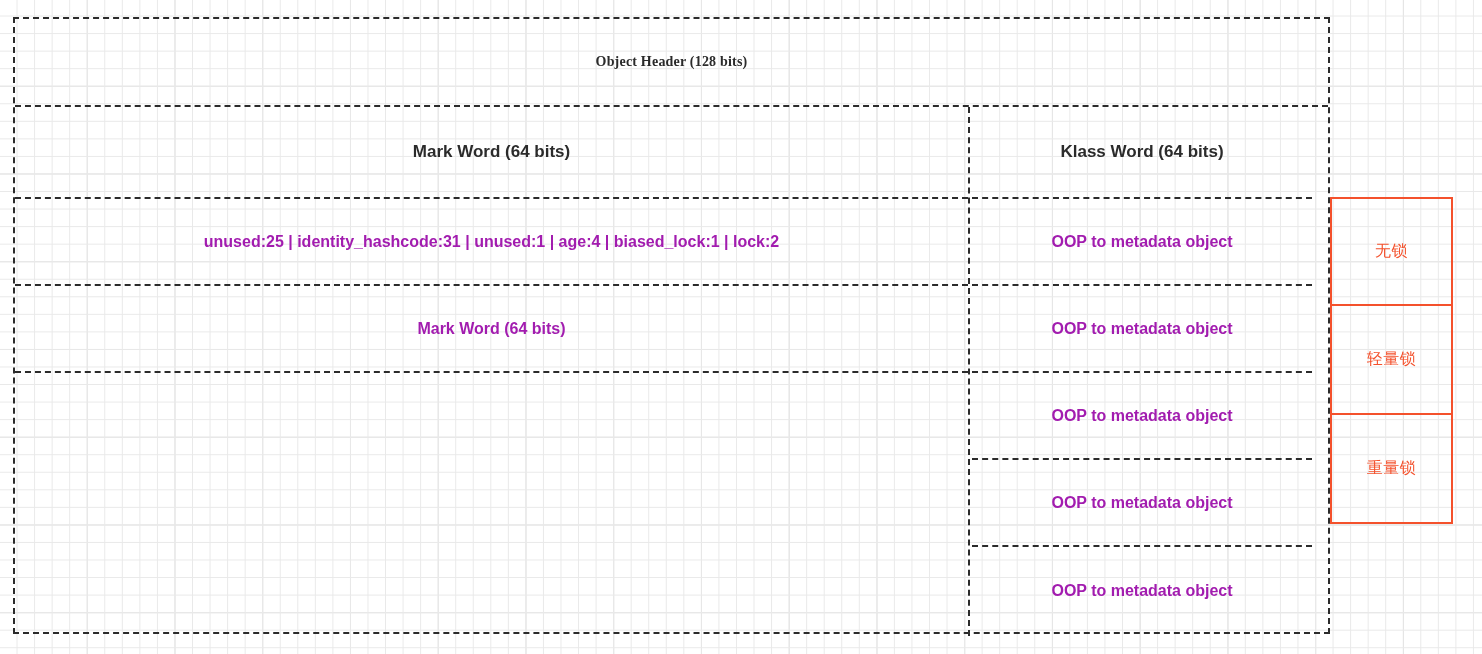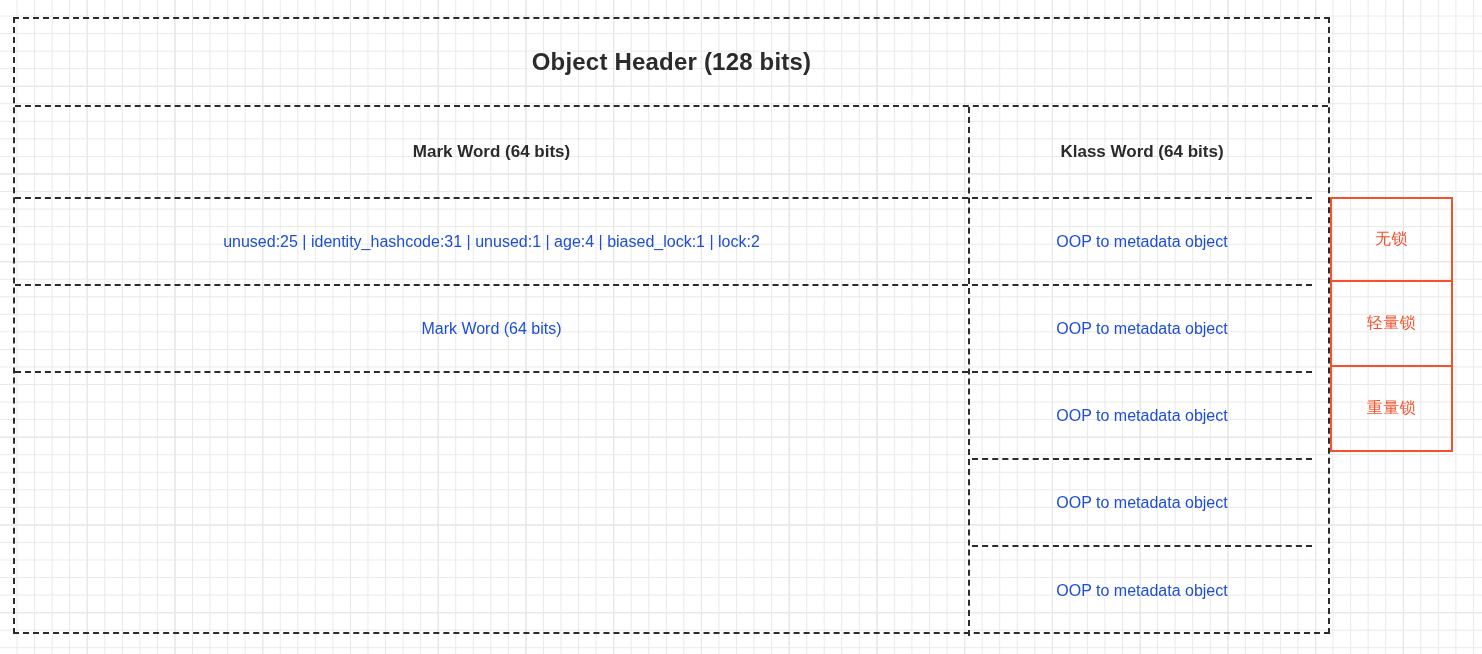--- a/index.html
+++ b/index.html
@@ -59,10 +59,11 @@
     justify-content: center;
   }
   .title-row .title-text {
-    font-size: 24px;
+    font-size: 14px;
     font-weight: bold;
     color: #2b2b2b;
     letter-spacing: 0.2px;
+    font-family: Liberation Serif, serif;
   }
 
   

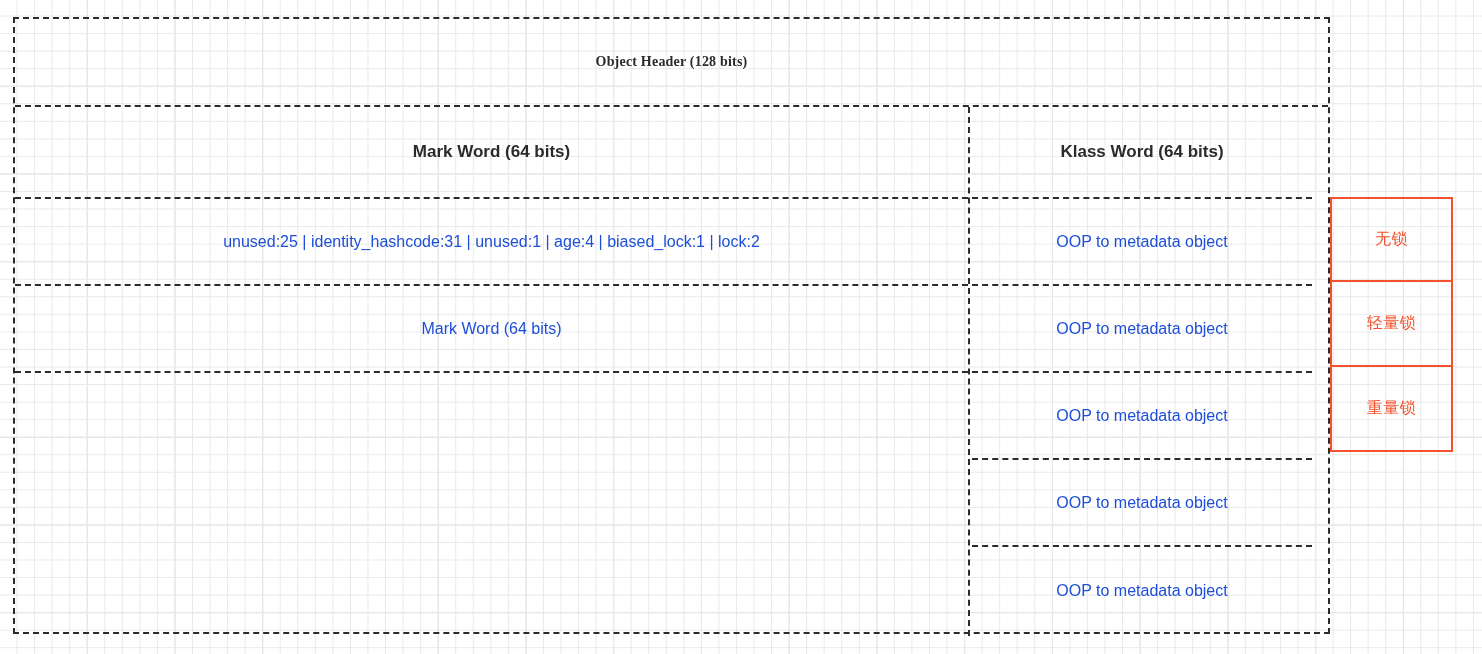--- a/index.html
+++ b/index.html
@@ -108,8 +108,8 @@
   .data-cell {
     height: 87px;
     font-size: 16px;
-    font-weight: normal;
-    color: #1d4ed8;
+    font-weight: bold;
+    color: #a21caf;
     text-align: right;
   }
   .data-cell.tall { height: 88px; }

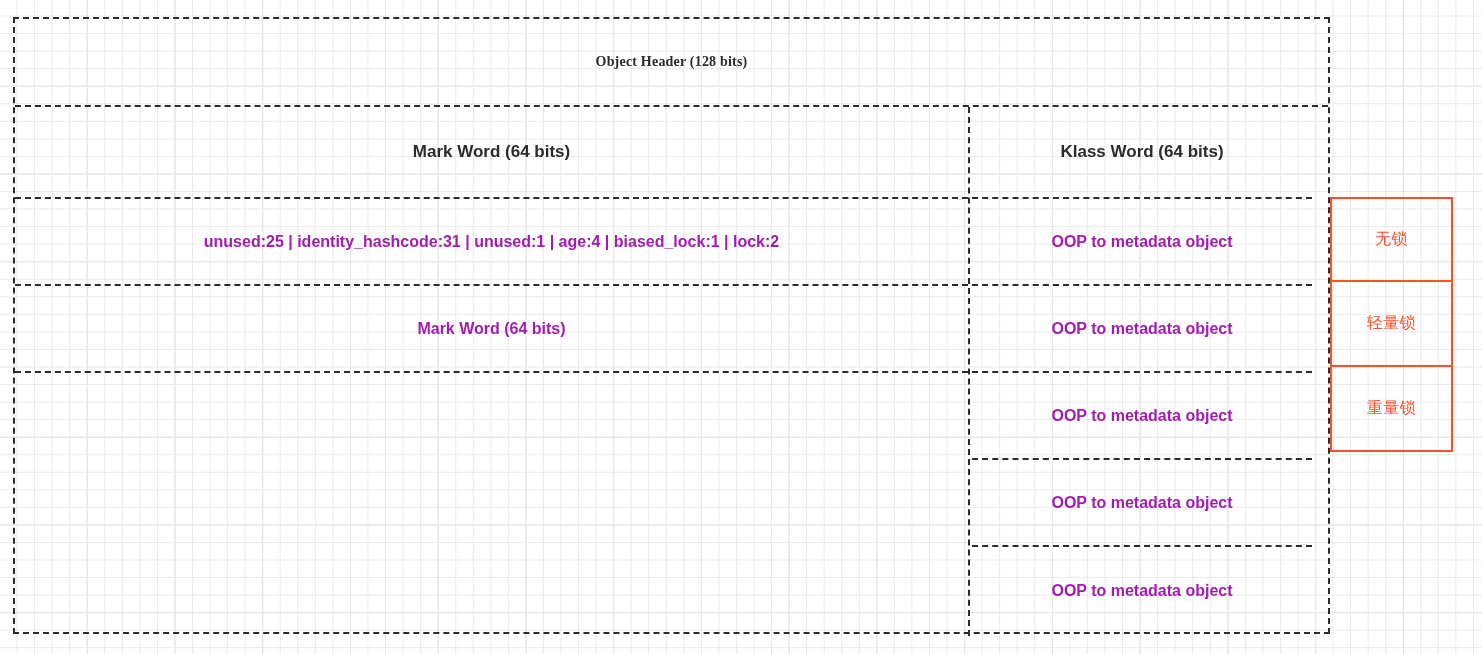--- a/index.html
+++ b/index.html
@@ -125,7 +125,7 @@
   .status-box {
     box-sizing: border-box;
     width: 100%;
-    height: 85px;
+    height: 109px;
     border: 2px solid #f4512c;
     border-top: none;
     display: flex;

